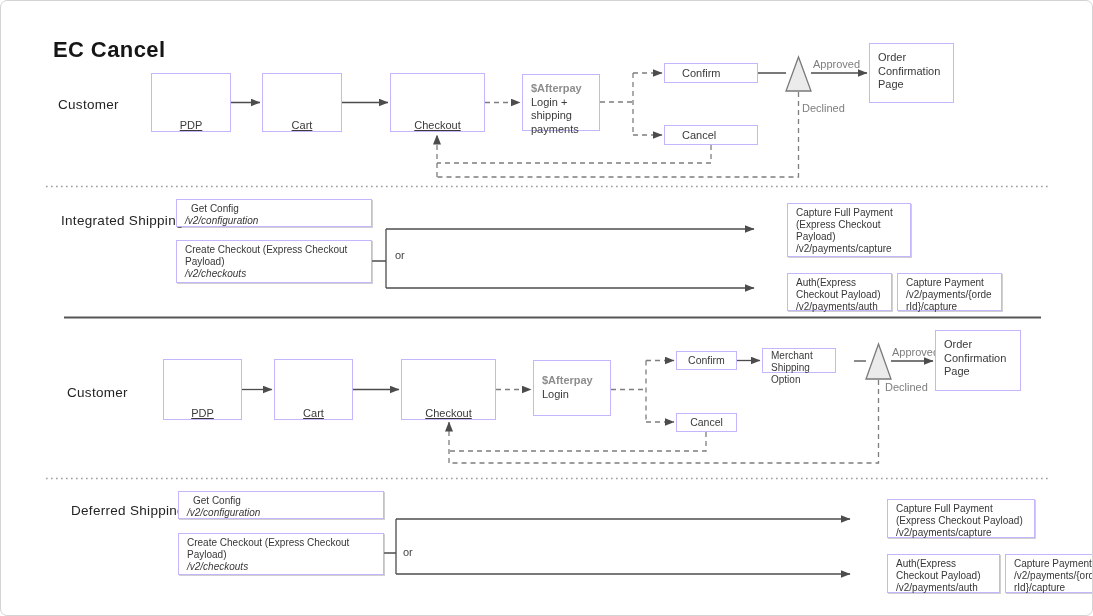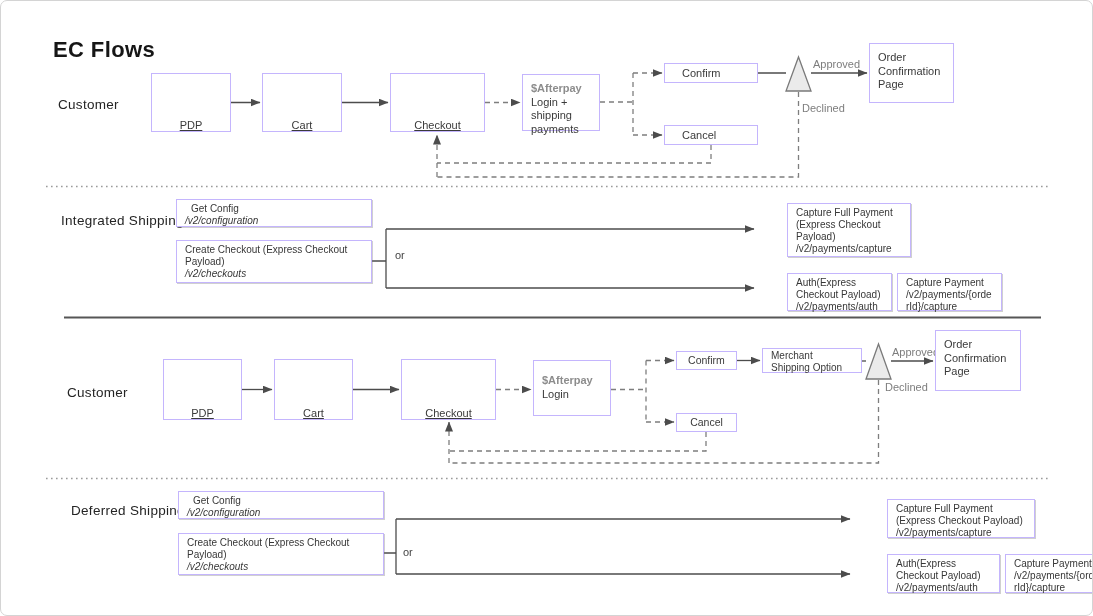--- a/index.html
+++ b/index.html
@@ -98,7 +98,7 @@
     </g>
   </svg>
 
-  <div class="title">EC Flows</div>
+  <div class="title">EC Cancel</div>
 
   <div class="lane" style="left:57px; top:95px;">Customer</div>
 

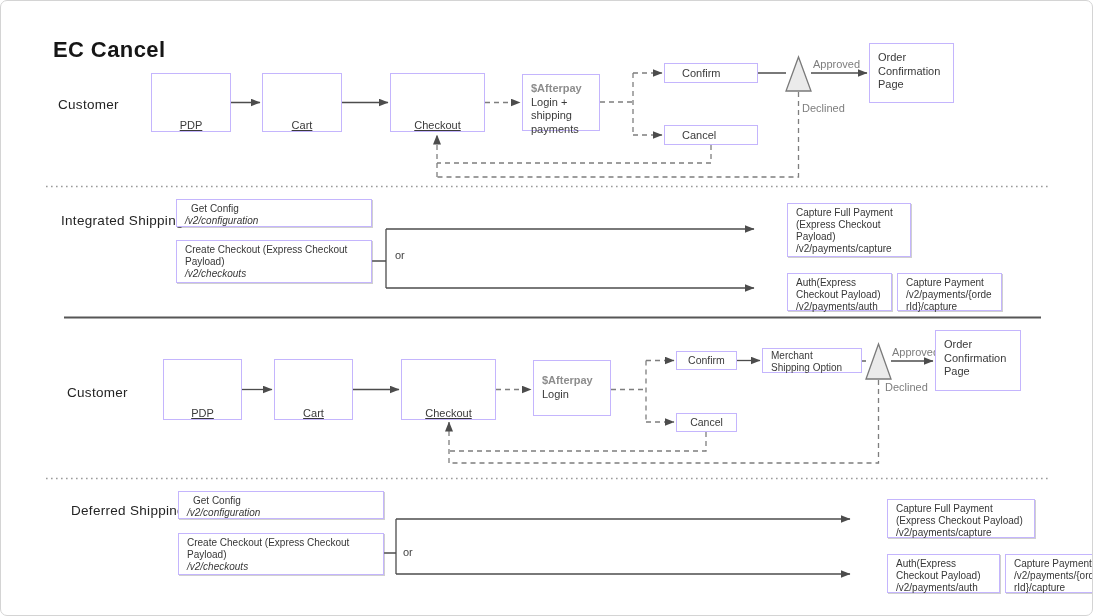--- a/index.html
+++ b/index.html
@@ -173,7 +173,7 @@
   <div class="node small-btn2" style="left:675px; top:412px; width:61px; height:19px;">
     <span>Cancel</span>
   </div>
-  <div class="node merchant" style="left:761px; top:347px; width:100px; height:25px;">
+  <div class="node merchant" style="left:761px; top:347px; width:74px; height:25px;">
     <span>Merchant Shipping Option</span>
   </div>
   <div class="edge-label" style="left:891px; top:345px;">Approved</div>

